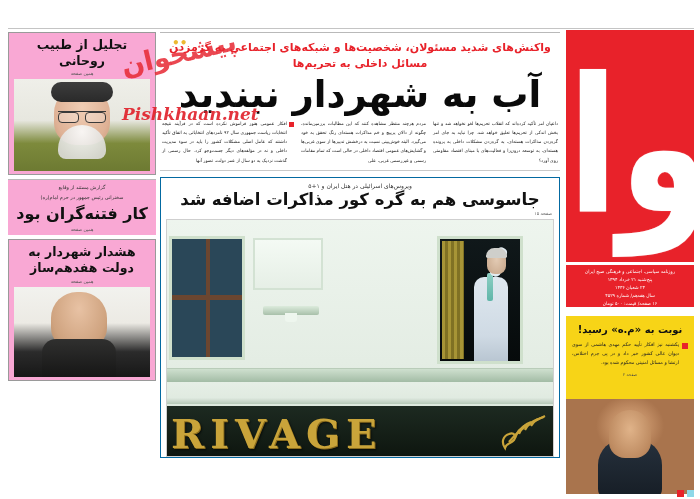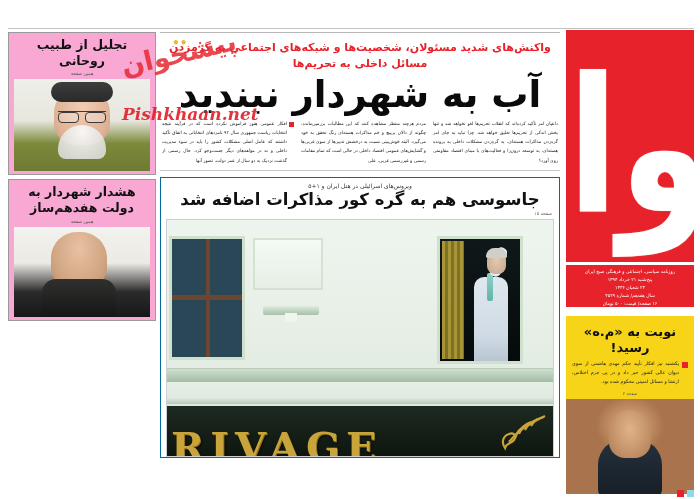--- a/index.html
+++ b/index.html
@@ -570,6 +570,12 @@
     </div>
 
 
+    <div class="side-box" style="border:none;border-top:1px solid #b9b9b9;padding-top:3px;">
+      <div class="side-kicker">گزارش مستند از وقایع</div>
+      <div class="side-kicker">سخنرانی رئیس جمهور در حرم امام(ره)</div>
+      <div class="side-title" style="font-size:16px;margin-top:2px;">کار فتنه‌گران بود</div>
+      <div class="side-ref">همین صفحه</div>
+    </div>
 
     <div class="side-box">
       <div class="side-title">هشدار شهردار به دولت هفدهم‌ساز</div>

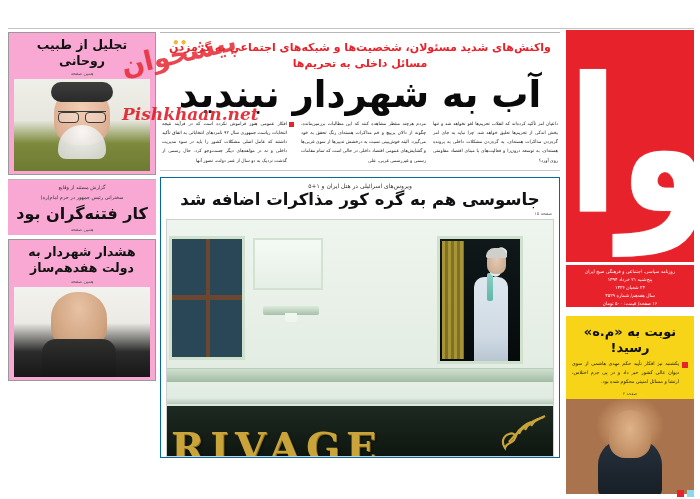--- a/index.html
+++ b/index.html
@@ -68,7 +68,7 @@
   }
   .promo-title {
     color: #111;
-    font-size: 13px;
+    font-size: 10px;
     font-weight: bold;
     text-align: center;
     padding: 8px 4px 0 4px;

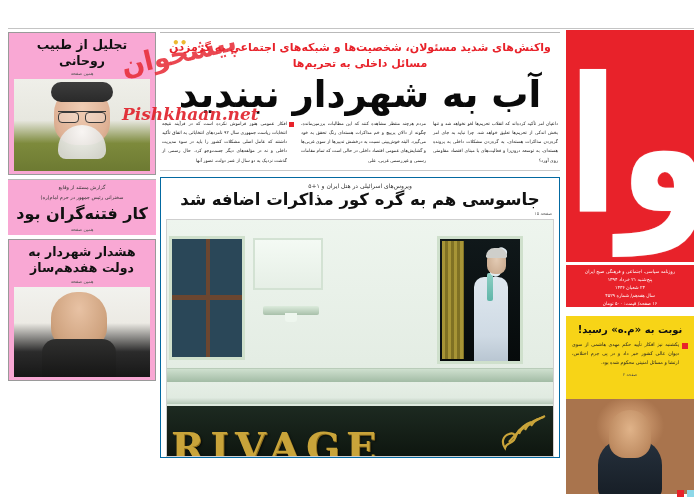--- a/index.html
+++ b/index.html
@@ -438,7 +438,7 @@
   .sign-text {
     position: absolute;
     left: 4px;
-    top: 21px;
+    top: 8px;
     font-family: "DejaVu Serif", "Liberation Serif", serif;
     font-size: 40px;
     font-weight: bold;

